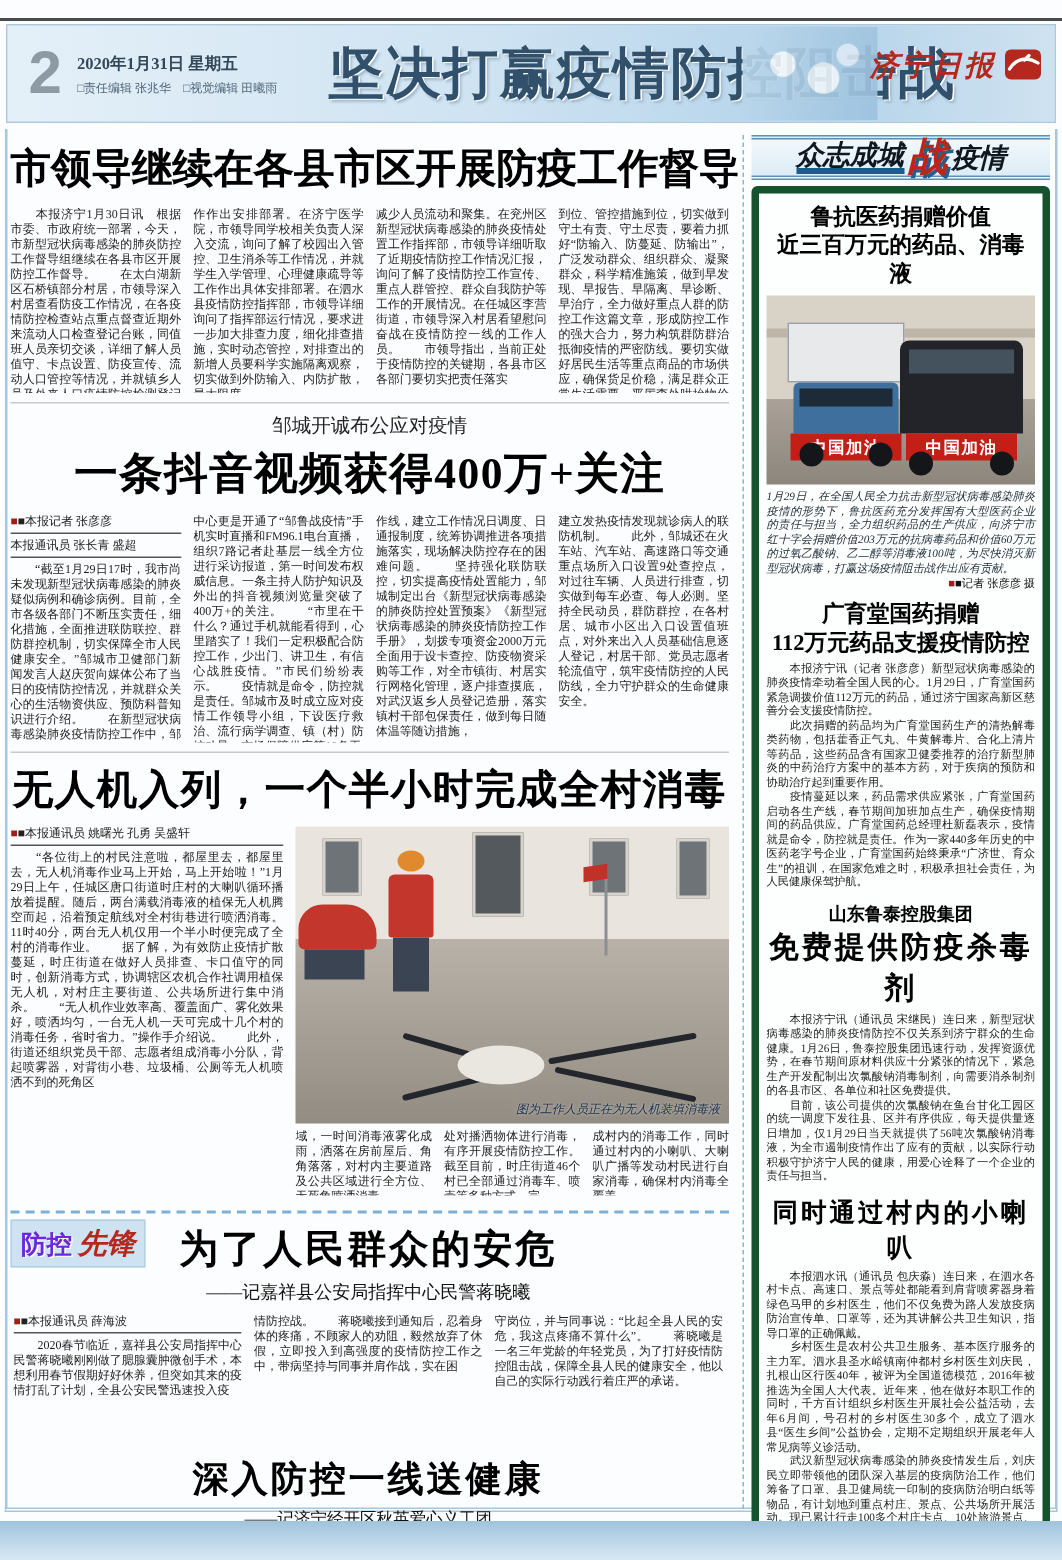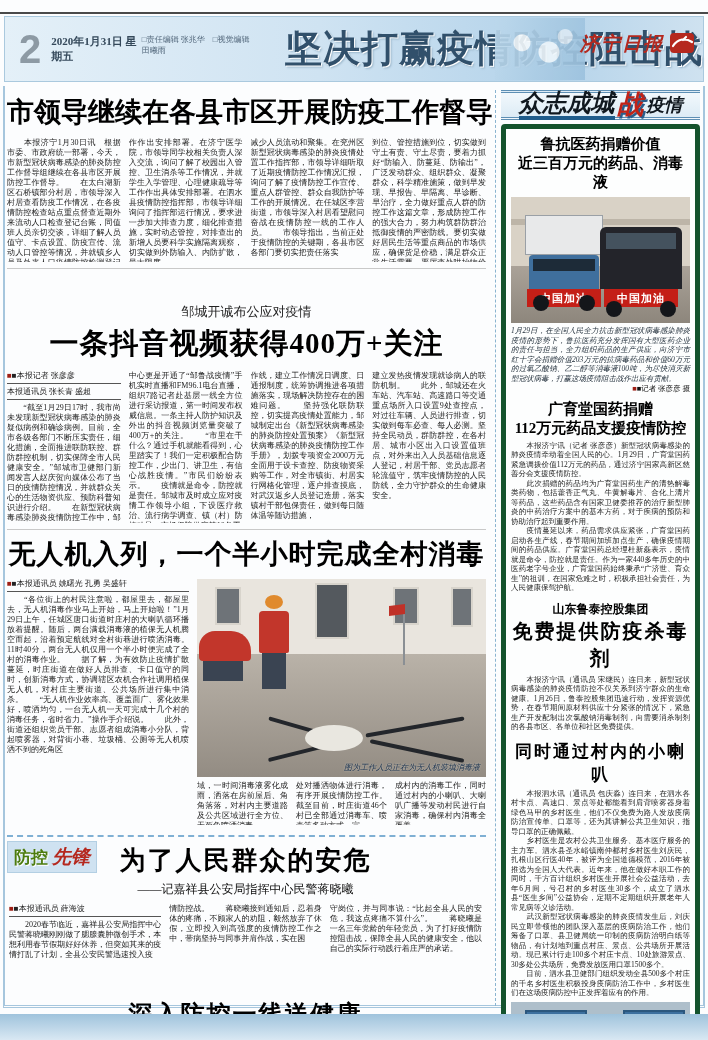--- a/index.html
+++ b/index.html
@@ -17,7 +17,7 @@
     border:1px solid #aac9de; display:flex; align-items:center; }
   .pagenum { font-family:"Liberation Sans",sans-serif; font-size:40px; font-weight:bold;
     color:#8d9aa4; margin:0 10px 0 14px; line-height:1; }
-  .dateblock { display:flex; gap:3px; }
+  .dateblock { display:flex; flex-direction:column; gap:3px; }
   .date { font-size:11px; color:#34485a; font-weight:bold; }
   .credits { font-size:8px; color:#51667a; }
   .banner-title { font-family:"Liberation Sans",sans-serif; font-size:37px; font-weight:bold;

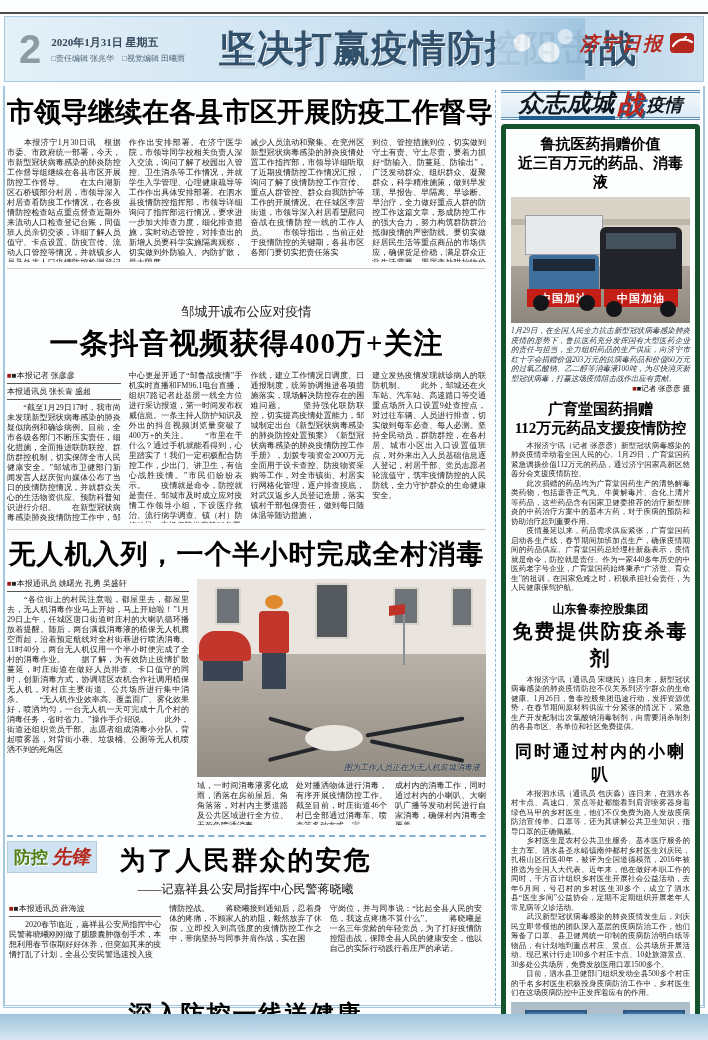--- a/index.html
+++ b/index.html
@@ -103,7 +103,7 @@
   .unity-banner { display:flex; align-items:center; justify-content:center; height:30px;
     background:linear-gradient(#f2f8fc,#dcebf5); border-top:3px double #5e8fb4;
     border-bottom:3px double #5e8fb4; gap:3px; margin-bottom:4px; }
-  .ub-a { font-family:"Liberation Sans",sans-serif; font-size:24px; font-weight:bold;
+  .ub-a { font-family:"Liberation Sans",sans-serif; font-size:18px; font-weight:bold;
     font-style:italic; color:#10181f; border-bottom:4px solid #1f5c8b; line-height:1.05; }
   .ub-b { font-size:26px; font-weight:bold; font-style:italic; color:#c02318;
     text-shadow:2px 2px 0 #2a5d8a; line-height:1; }

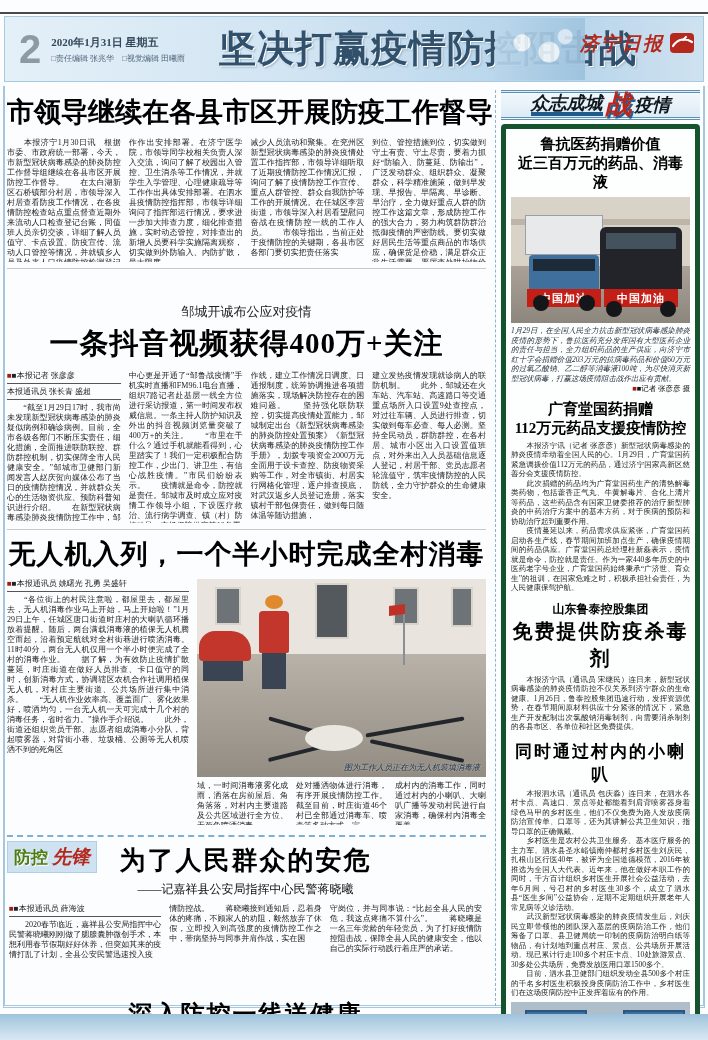--- a/index.html
+++ b/index.html
@@ -55,7 +55,7 @@
 
   
   .sec-douyin { border-top:1px solid #c9c9c9; margin-top:6px; padding-top:6px; }
-  .kicker { text-align:center; font-size:13px; color:#222; margin-bottom:3px;margin-top:28px; }
+  .kicker { text-align:center; font-size:13px; color:#222; margin-bottom:3px; }
   .sec-douyin h2 { font-size:29px; font-weight:bold; text-align:center; letter-spacing:1px;
     margin-bottom:7px; }
   .sec-douyin .cols { height:152px; }

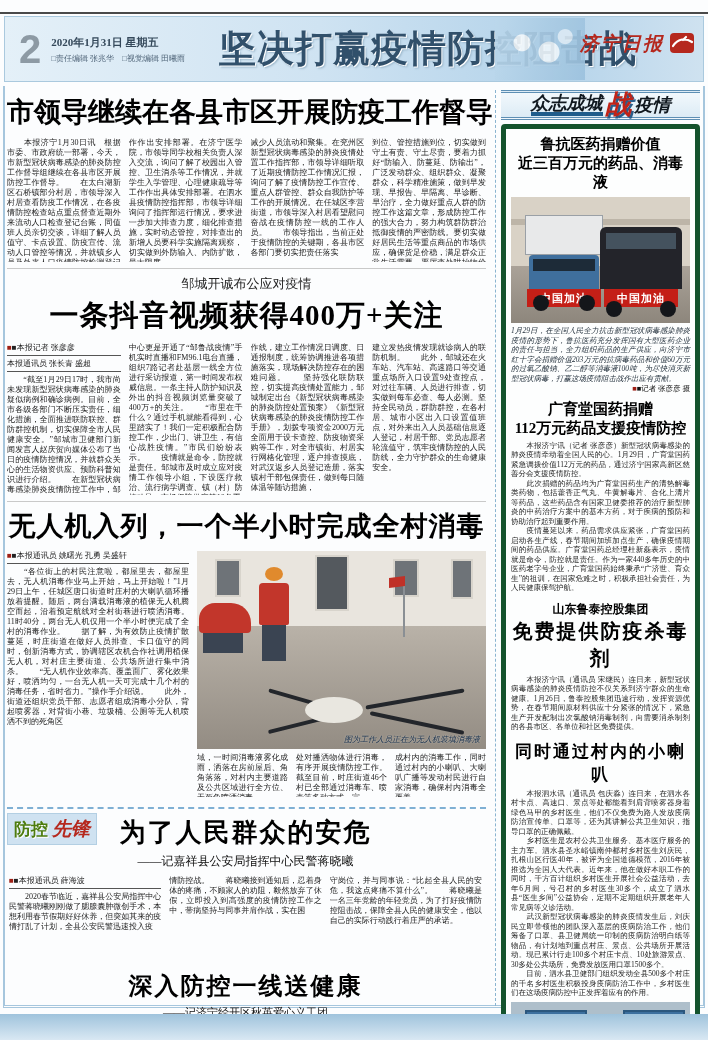--- a/index.html
+++ b/index.html
@@ -336,6 +336,7 @@
           <div class="rc-kicker">山东鲁泰控股集团</div>
           <h3>免费提供防疫杀毒剂</h3>
           <div class="rtext" style="margin-top:3px;">　　本报济宁讯（通讯员 宋继民）连日来，新型冠状病毒感染的肺炎疫情防控不仅关系到济宁群众的生命健康。1月26日，鲁泰控股集团迅速行动，发挥资源优势，在春节期间原材料供应十分紧张的情况下，紧急生产开发配制出次氯酸钠消毒制剂，向需要消杀制剂的各县市区、各单位和社区免费提供。</div>
+          <div class="rtext">　　目前，该公司提供的次氯酸钠在鱼台甘化工园区的统一调度下发往县、区并有序供应，每天提供量逐日增加，仅1月29日当天就提供了56吨次氯酸钠消毒液，为全市遏制疫情作出了应有的贡献，以实际行动积极守护济宁人民的健康，用爱心诠释了一个企业的责任与担当。</div>
         </div>
 
         <div class="rc-divider"></div>

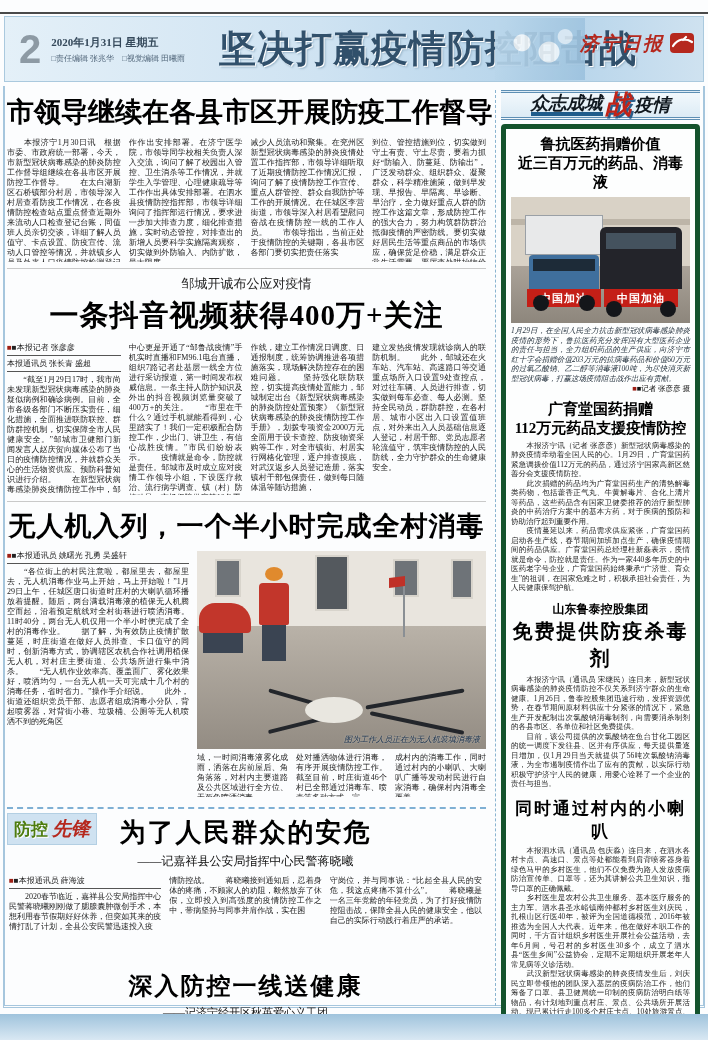--- a/index.html
+++ b/index.html
@@ -89,7 +89,7 @@
   .pioneer-logo { position:absolute; left:0; top:4px; background:#cfe2f1; padding:2px 6px;
     display:flex; align-items:baseline; gap:4px; border:1px solid #b3cfe3; }
   .pl-black { font-family:"Liberation Sans",sans-serif; font-size:17px; font-weight:bold;
-    color:#4d7c0f; text-shadow:1px 1px 0 #fff; }
+    color:#6d28d9; text-shadow:1px 1px 0 #fff; }
   .pl-red { font-size:19px; font-weight:bold; font-style:italic; color:#b5281e; }
   .pioneer h2 { font-size:26px; font-weight:bold; text-align:center; letter-spacing:2px; }
   .pioneer .subhead { font-size:12px; text-align:center; margin:3px 0 6px; color:#111; }

